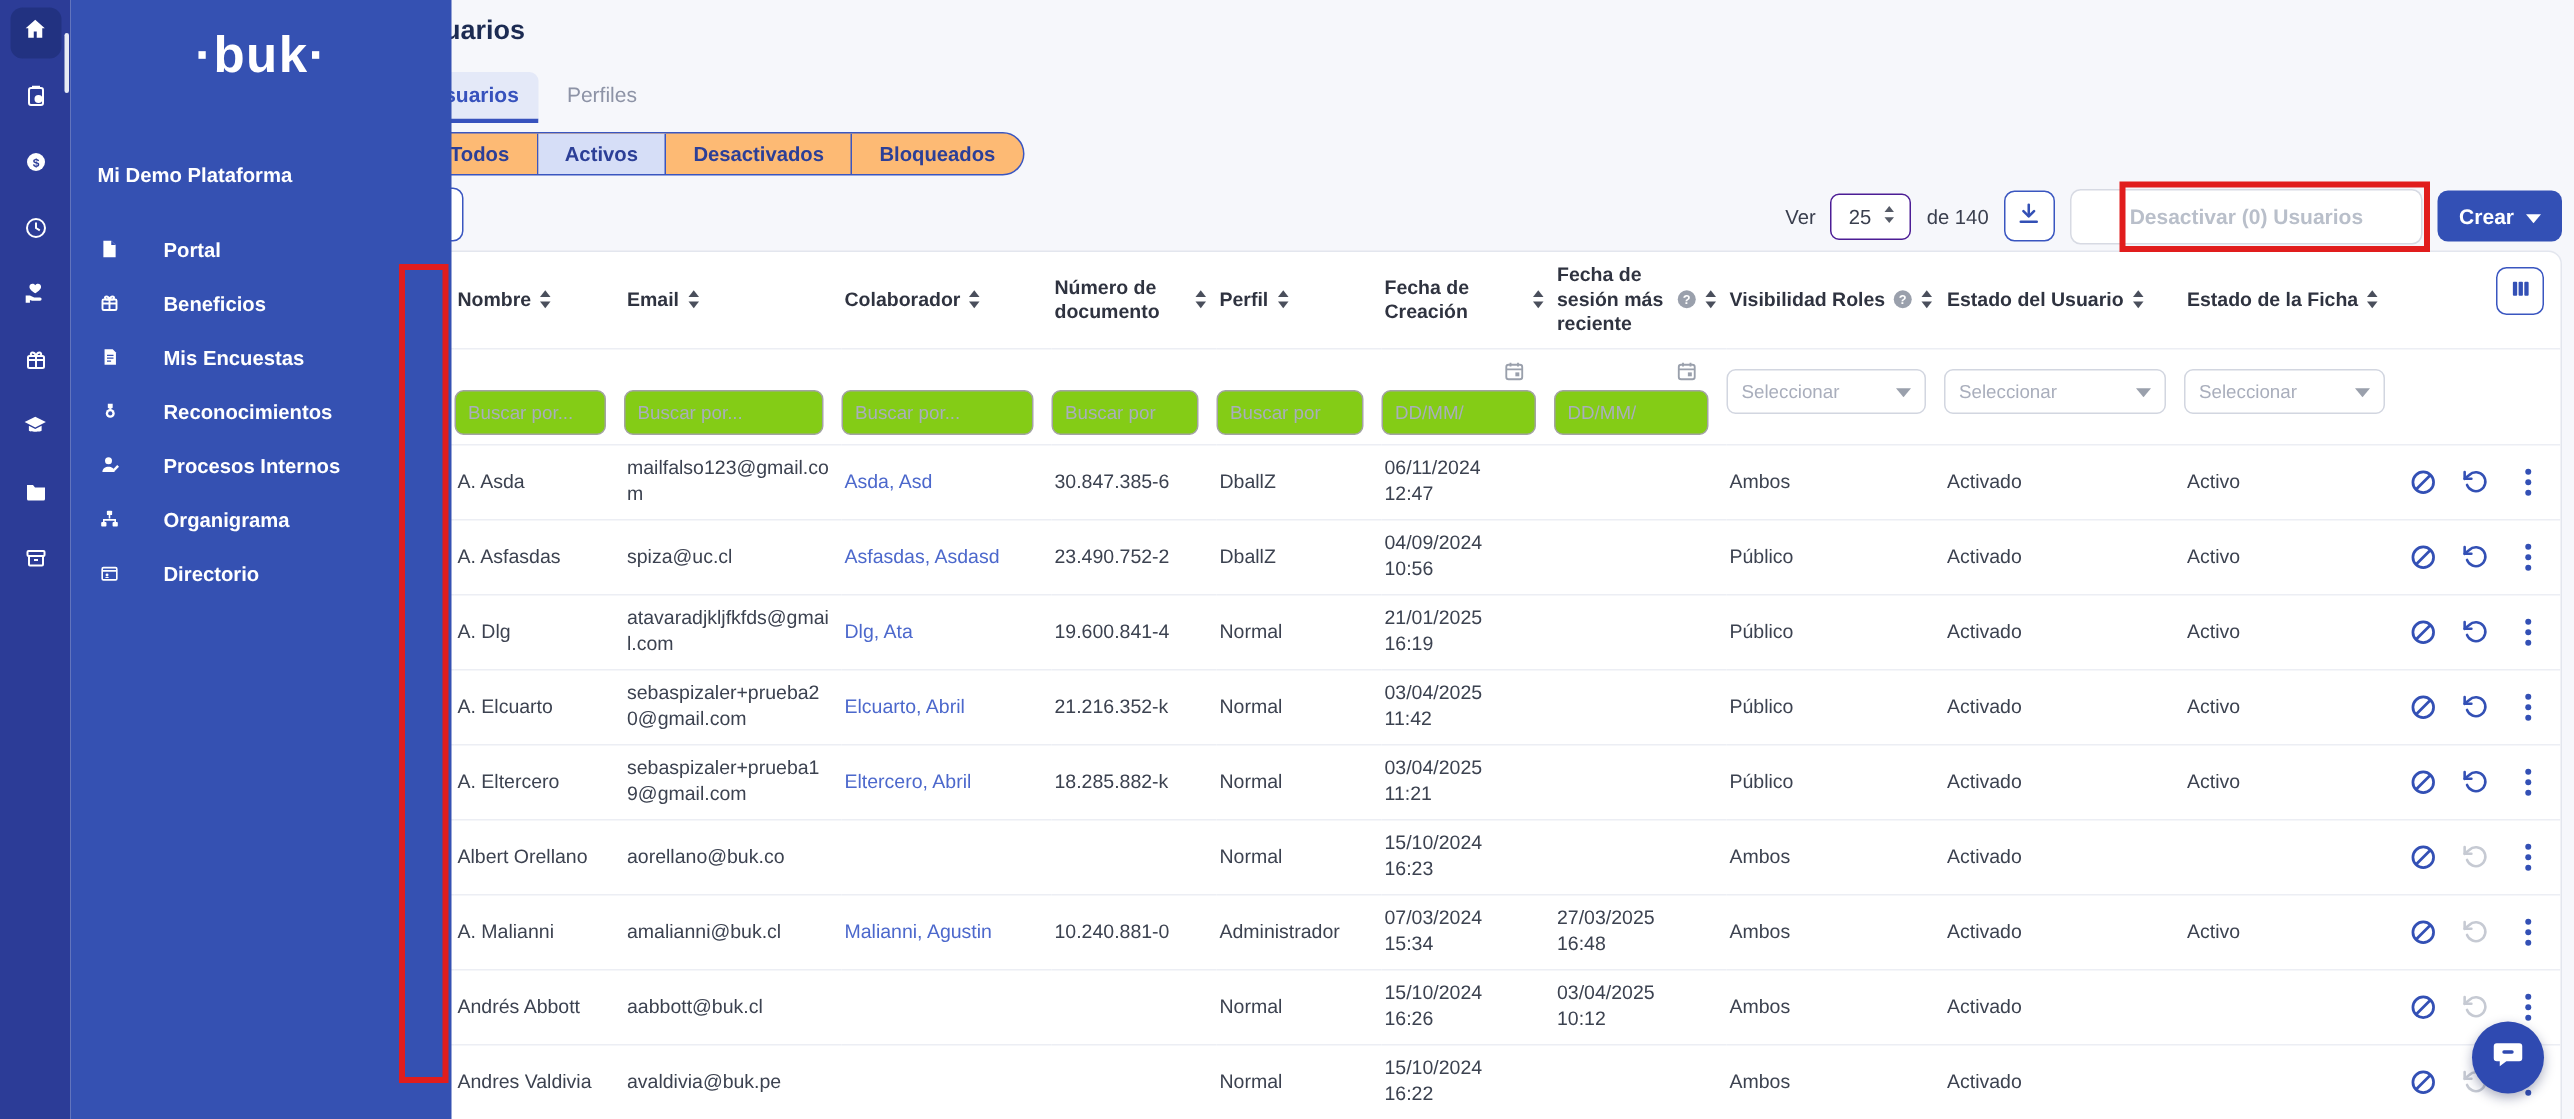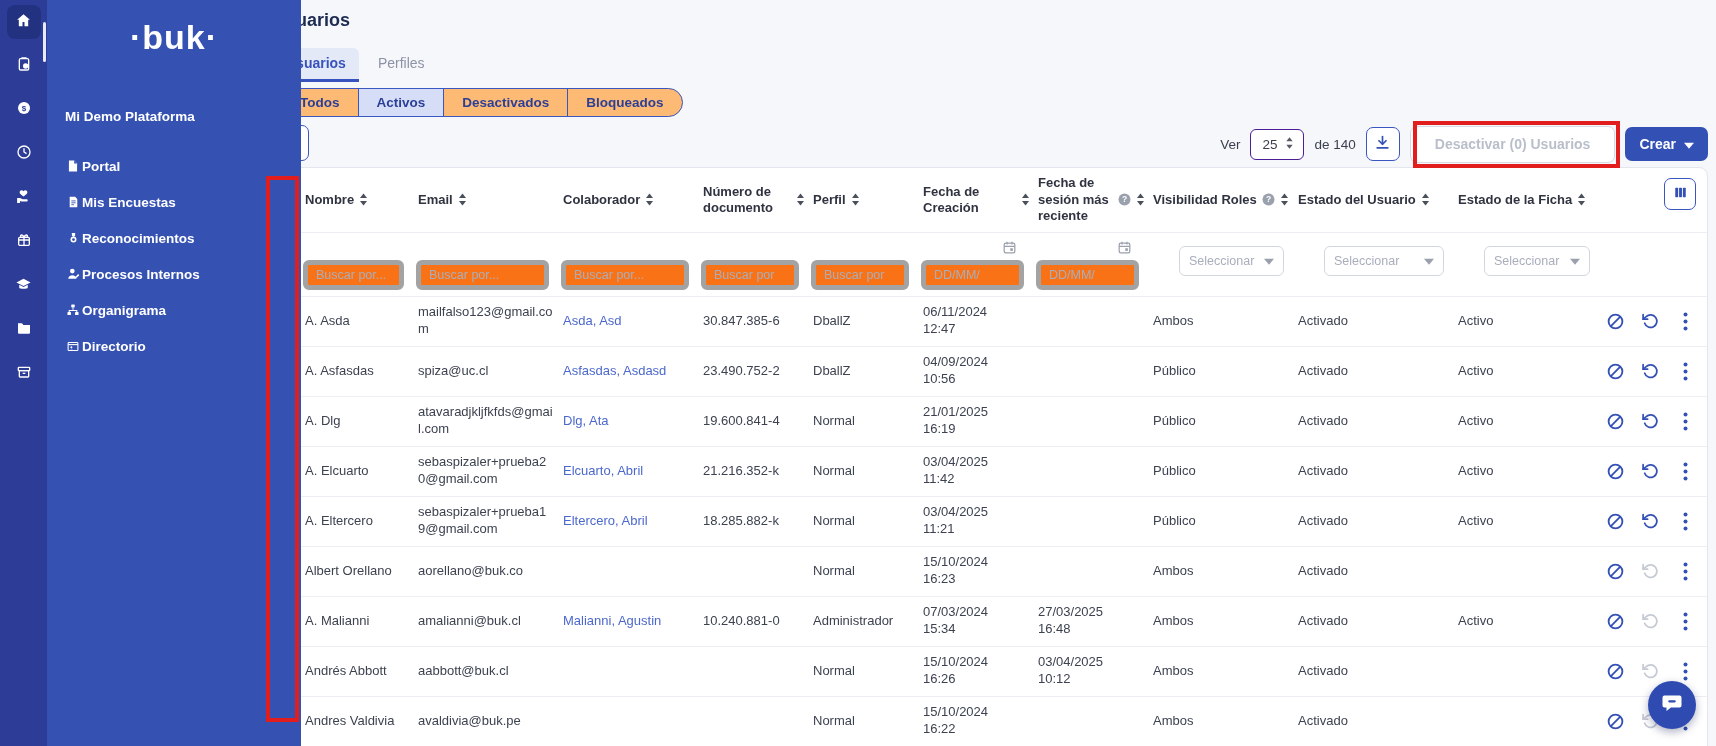--- a/index.html
+++ b/index.html
@@ -40,7 +40,7 @@
   .ver-label, .total-label { font-size:13.5px; color:#3a3f4e; }
   .page-size { display:flex; align-items:center; gap:8px; height:31px; padding:0 9px 0 11px; background:#ffffff; border:1px solid #4c1d95; border-radius:6px; font-size:13.5px; color:#3a3f4e; cursor:pointer; }
   .download-btn { width:34px; height:34px; border:1.5px solid #3a56c0; border-radius:7px; background:#ffffff; display:flex; align-items:center; justify-content:center; cursor:pointer; }
-  .deactivate-btn { height:37px; padding:0 24px; background:#ffffff; border:1px solid #d7dae3; border-radius:7px; color:#b9bfca; font-size:14px; font-weight:bold; cursor:default; }
+  .deactivate-btn { height:37px; padding:0 39px; background:#ffffff; border:1px solid #d7dae3; border-radius:7px; color:#b9bfca; font-size:14px; font-weight:bold; cursor:default; }
   .create-btn { height:34px; padding:0 14px; background:#3350b5; border:none; border-radius:7px; color:#ffffff; font-size:14px; font-weight:bold; display:flex; align-items:center; gap:8px; cursor:pointer; }
 
   

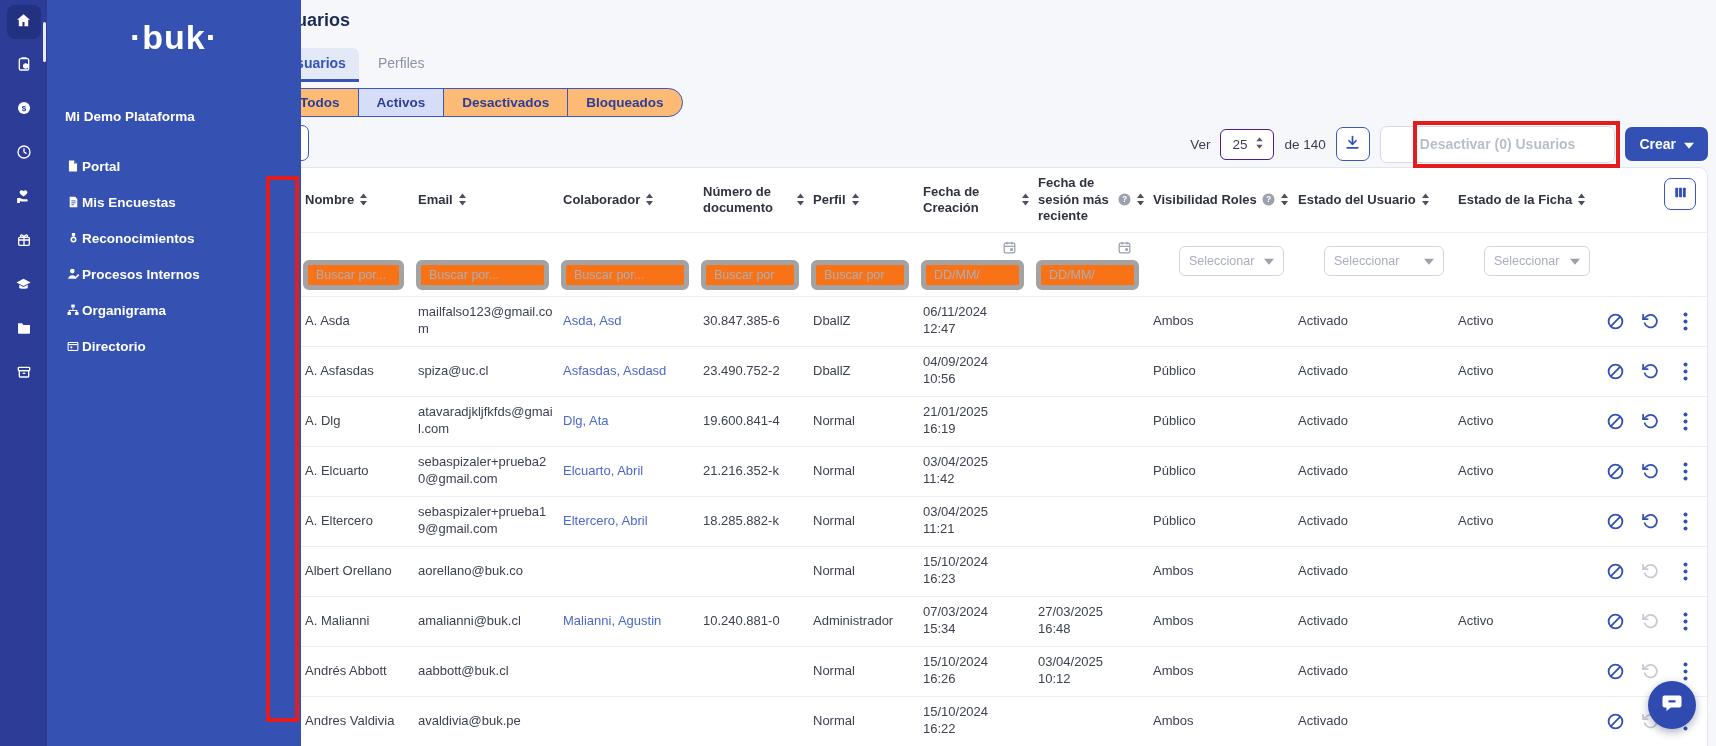--- a/index.html
+++ b/index.html
@@ -19,7 +19,7 @@
   .logo { color:#ffffff; font-size:34px; font-weight:bold; text-align:center; margin-top:18px; letter-spacing:1px; }
   .org-name { color:#ffffff; font-size:13.5px; font-weight:bold; margin:52px 0 0 18px; }
   .nav { margin-top:24px; }
-  .nav-item { display:flex; align-items:center; gap:1px; padding:10px 0 10px 18px; color:#ffffff; font-size:13.5px; font-weight:bold; cursor:pointer; }
+  .nav-item { display:flex; align-items:center; gap:28px; padding:10px 0 10px 18px; color:#ffffff; font-size:13.5px; font-weight:bold; cursor:pointer; }
   .nav-item .nav-ico { width:16px; height:16px; display:flex; align-items:center; justify-content:center; }
 
   

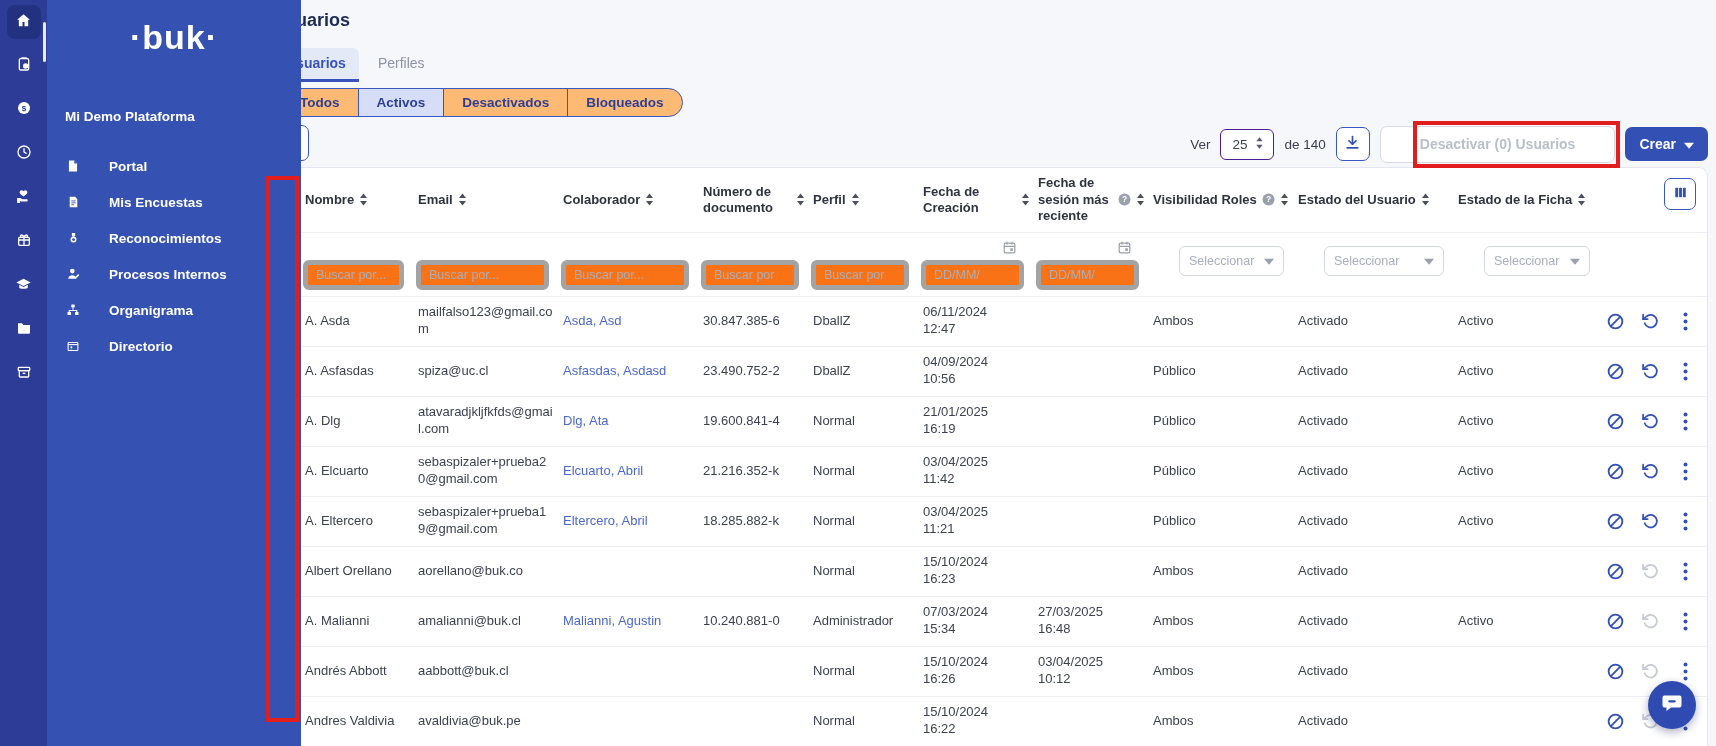--- a/index.html
+++ b/index.html
@@ -172,6 +172,15 @@
             </svg>
           </span>
           <span>Portal</span>
+        </div>
+        <div class="nav-item">
+          <span class="nav-ico">
+            <svg width="14" height="14" viewBox="0 0 24 24" fill="none" stroke="#ffffff" stroke-width="2.2">
+              <rect x="4" y="8" width="16" height="12" rx="1.5"></rect>
+              <path d="M4 12.5h16M12 8v12M8.5 8C6.5 8 6 4.5 8.5 4.5S12 8 12 8s1-3.5 3.5-3.5S17.5 8 15.5 8z"></path>
+            </svg>
+          </span>
+          <span>Beneficios</span>
         </div>
         <div class="nav-item">
           <span class="nav-ico">

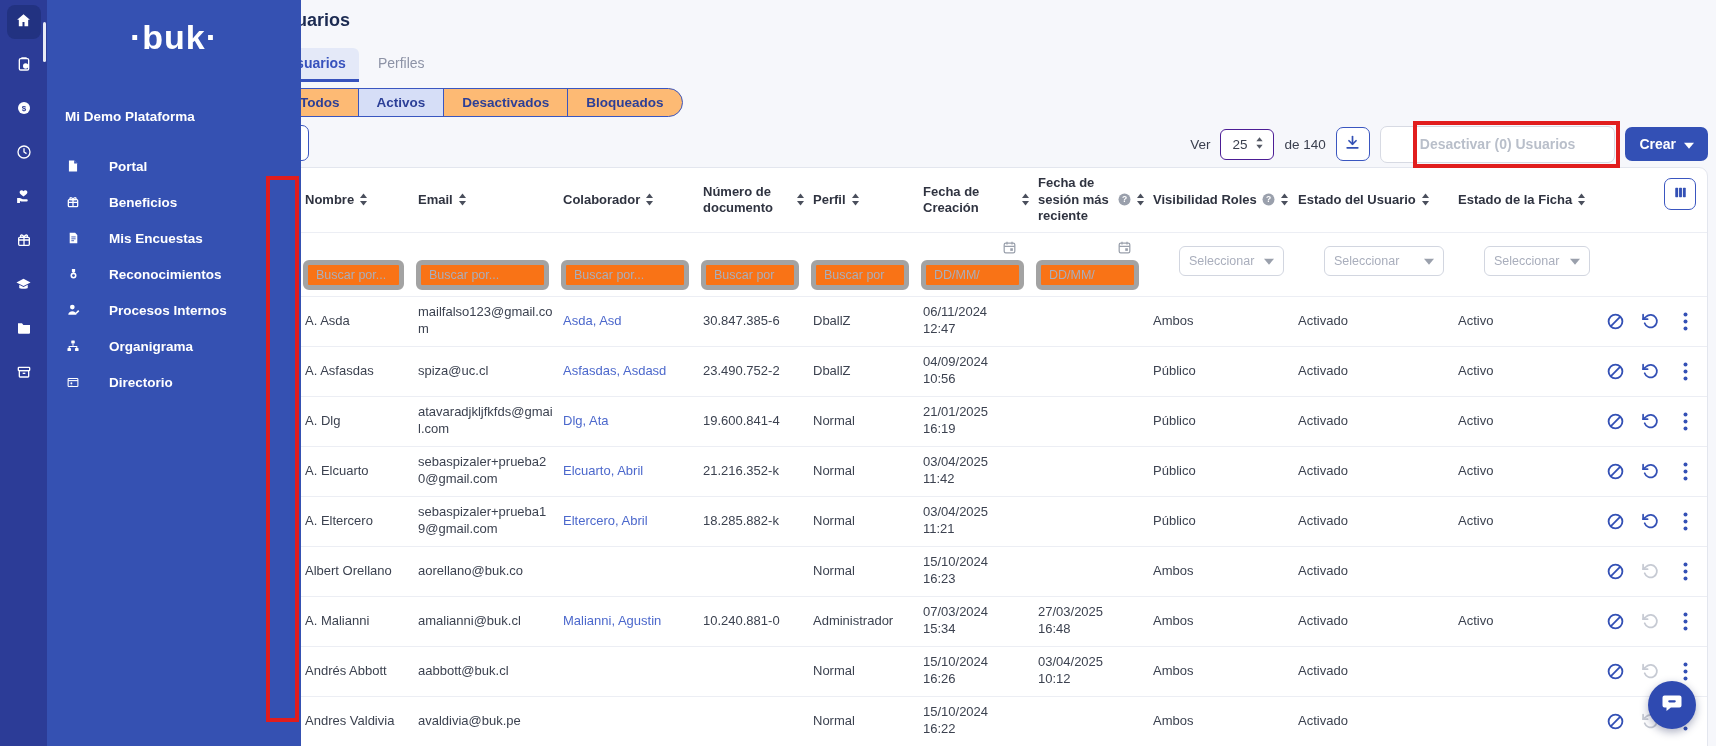--- a/index.html
+++ b/index.html
@@ -58,7 +58,7 @@
   .f-input::placeholder { color:#a9aebc; }
   .f-wrap { position:relative; width:100%; }
   .f-wrap .end-ico { position:absolute; right:7px; top:7px; pointer-events:none; display:flex; }
-  .f-select { display:flex; align-items:center; justify-content:space-between; height:30px; border:1px solid #d2d6e0; border-radius:6px; padding:0 9px; font-size:12.5px; color:#a9aebc; background:#fff; cursor:pointer;margin-left:28px; }
+  .f-select { display:flex; align-items:center; justify-content:space-between; height:30px; border:1px solid #d2d6e0; border-radius:6px; padding:0 9px; font-size:12.5px; color:#a9aebc; background:#fff; cursor:pointer; }
   tbody td { height:50px; font-size:13px; color:#3c4250; border-top:1px solid #eceef4; padding:4px 8px 4px 2px; line-height:1.3; }
   tbody tr.partial td { vertical-align:top; padding-top:9px; }
   td.cb-cell, th.cb-cell { text-align:center; padding:0; }

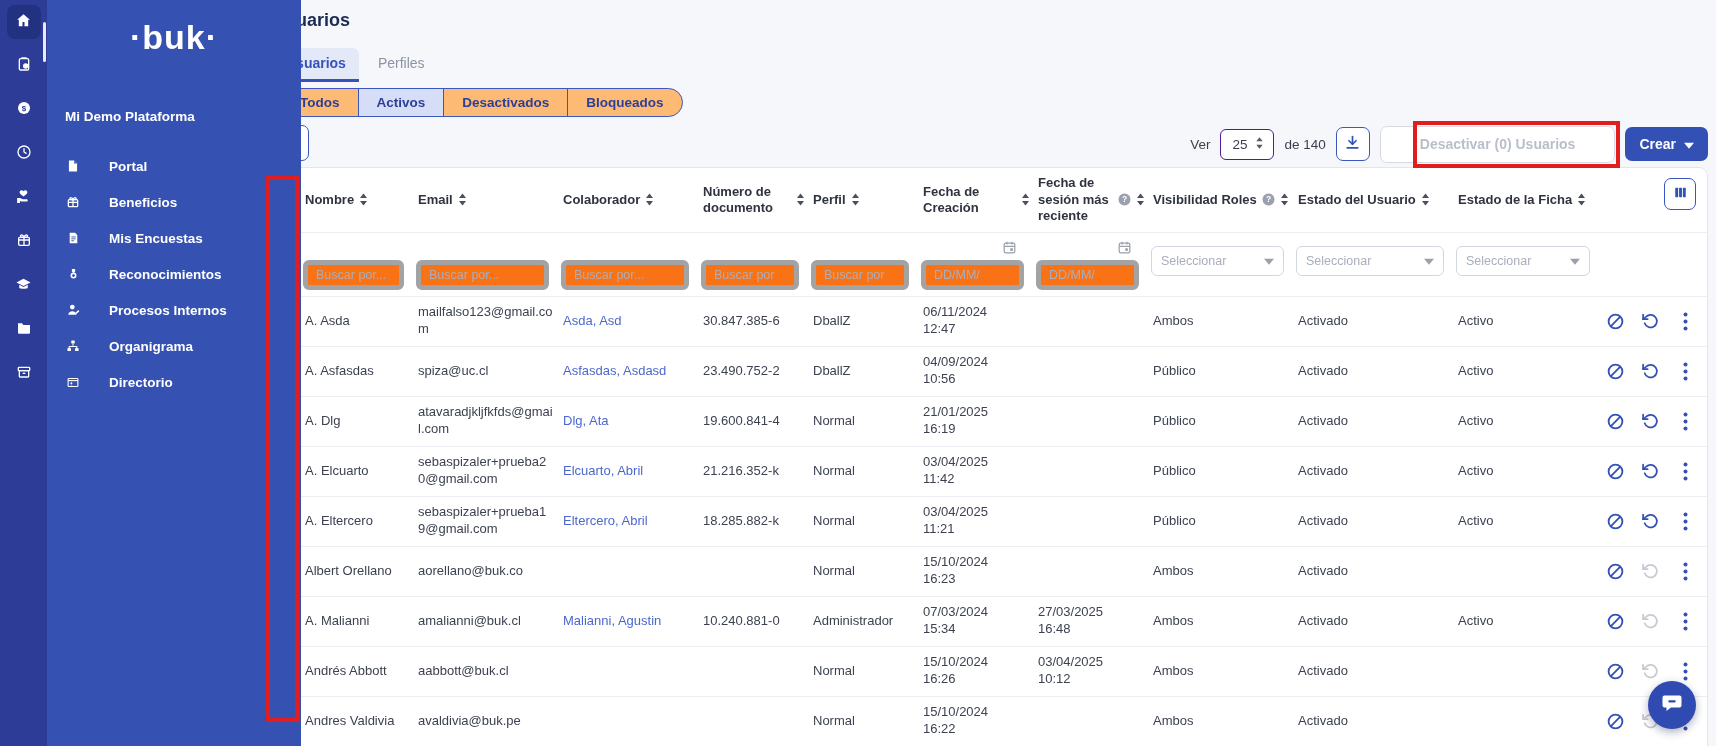--- a/index.html
+++ b/index.html
@@ -54,7 +54,7 @@
   .th-label { line-height:1.25; }
   .sort-ico, .info-ico { flex:0 0 auto; display:inline-flex; }
   .filter-row td { height:46px; padding:0 12px 6px 0; }
-  .f-input { width:100%; height:30px; border:5px solid #a3a3a3; border-radius:6px; padding:0 8px; font-size:12.5px; color:#3a3f4e; font-family:"Liberation Sans",sans-serif; background:#f97316;margin-top:27px; }
+  .f-input { width:100%; height:30px; border:1px solid #a3a3a3; border-radius:6px; padding:0 8px; font-size:12.5px; color:#3a3f4e; font-family:"Liberation Sans",sans-serif; background:#84cc16;margin-top:27px; }
   .f-input::placeholder { color:#a9aebc; }
   .f-wrap { position:relative; width:100%; }
   .f-wrap .end-ico { position:absolute; right:7px; top:7px; pointer-events:none; display:flex; }

